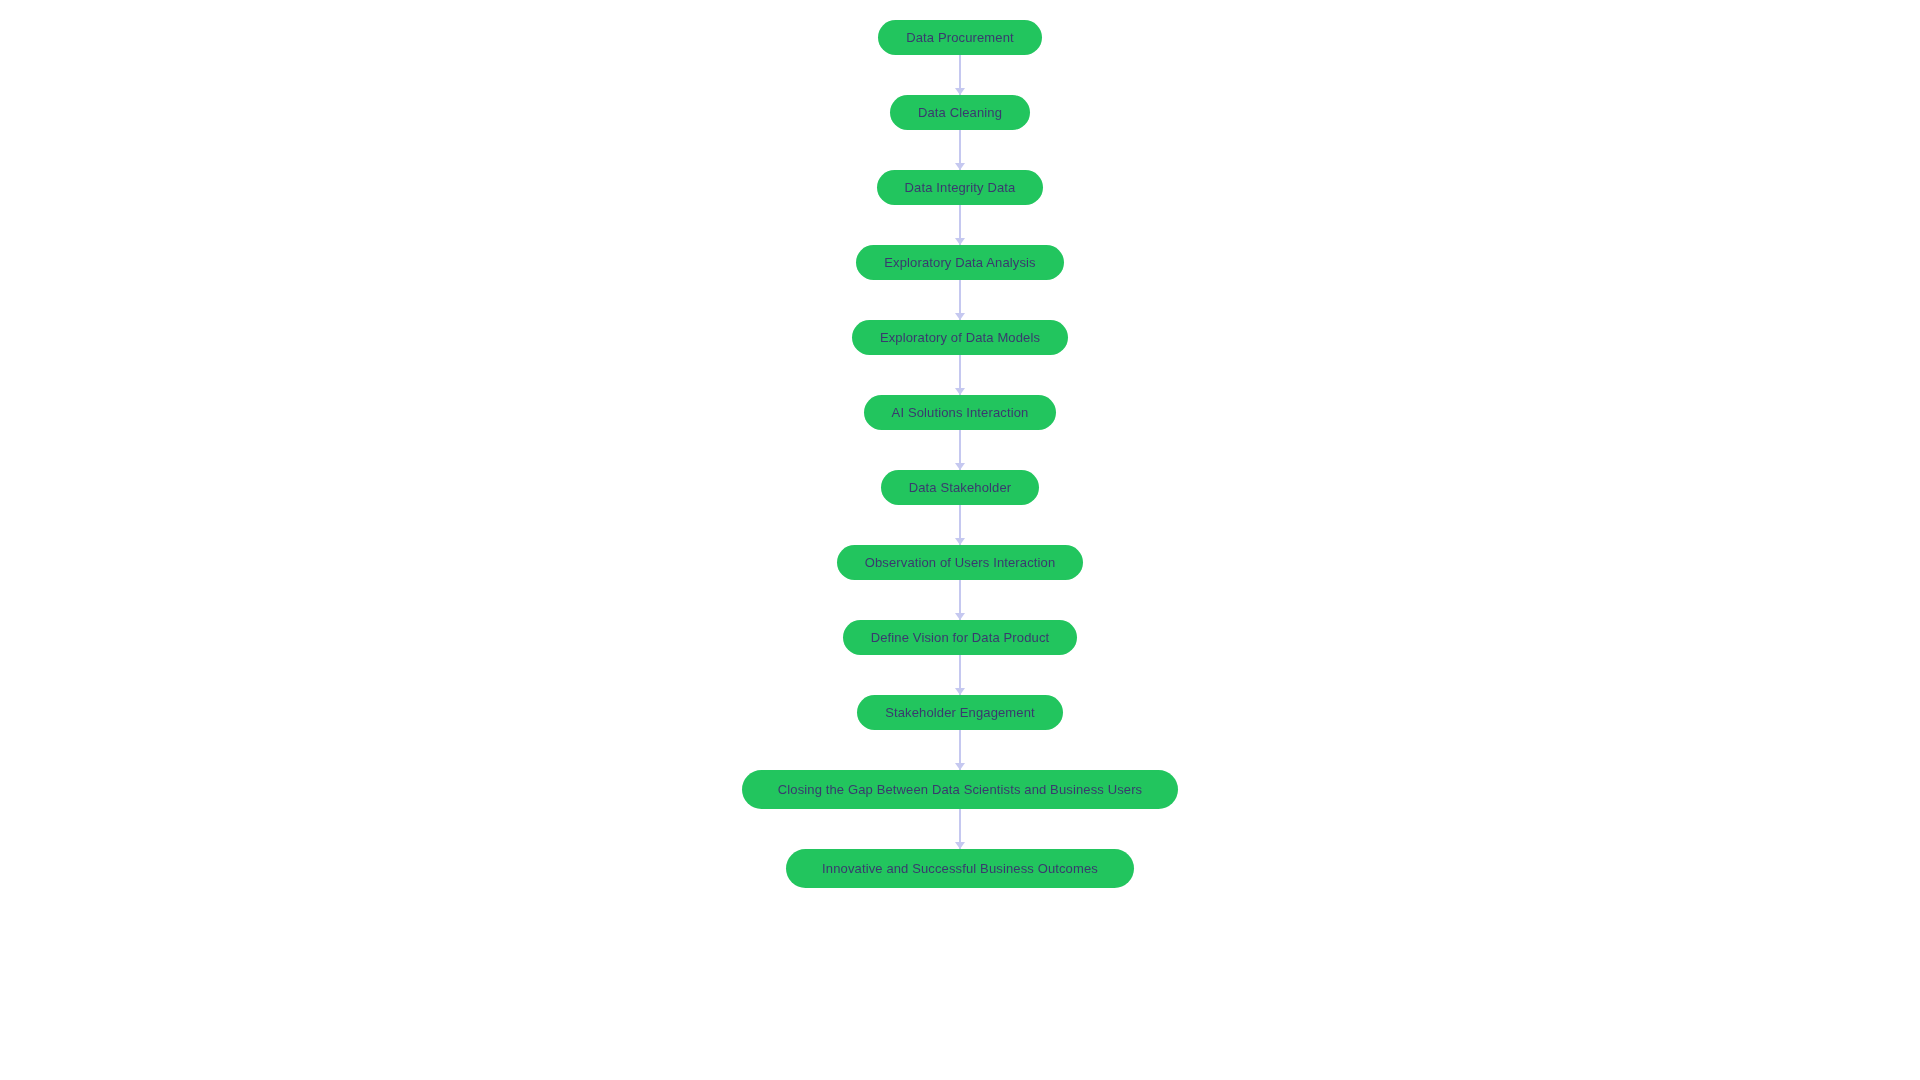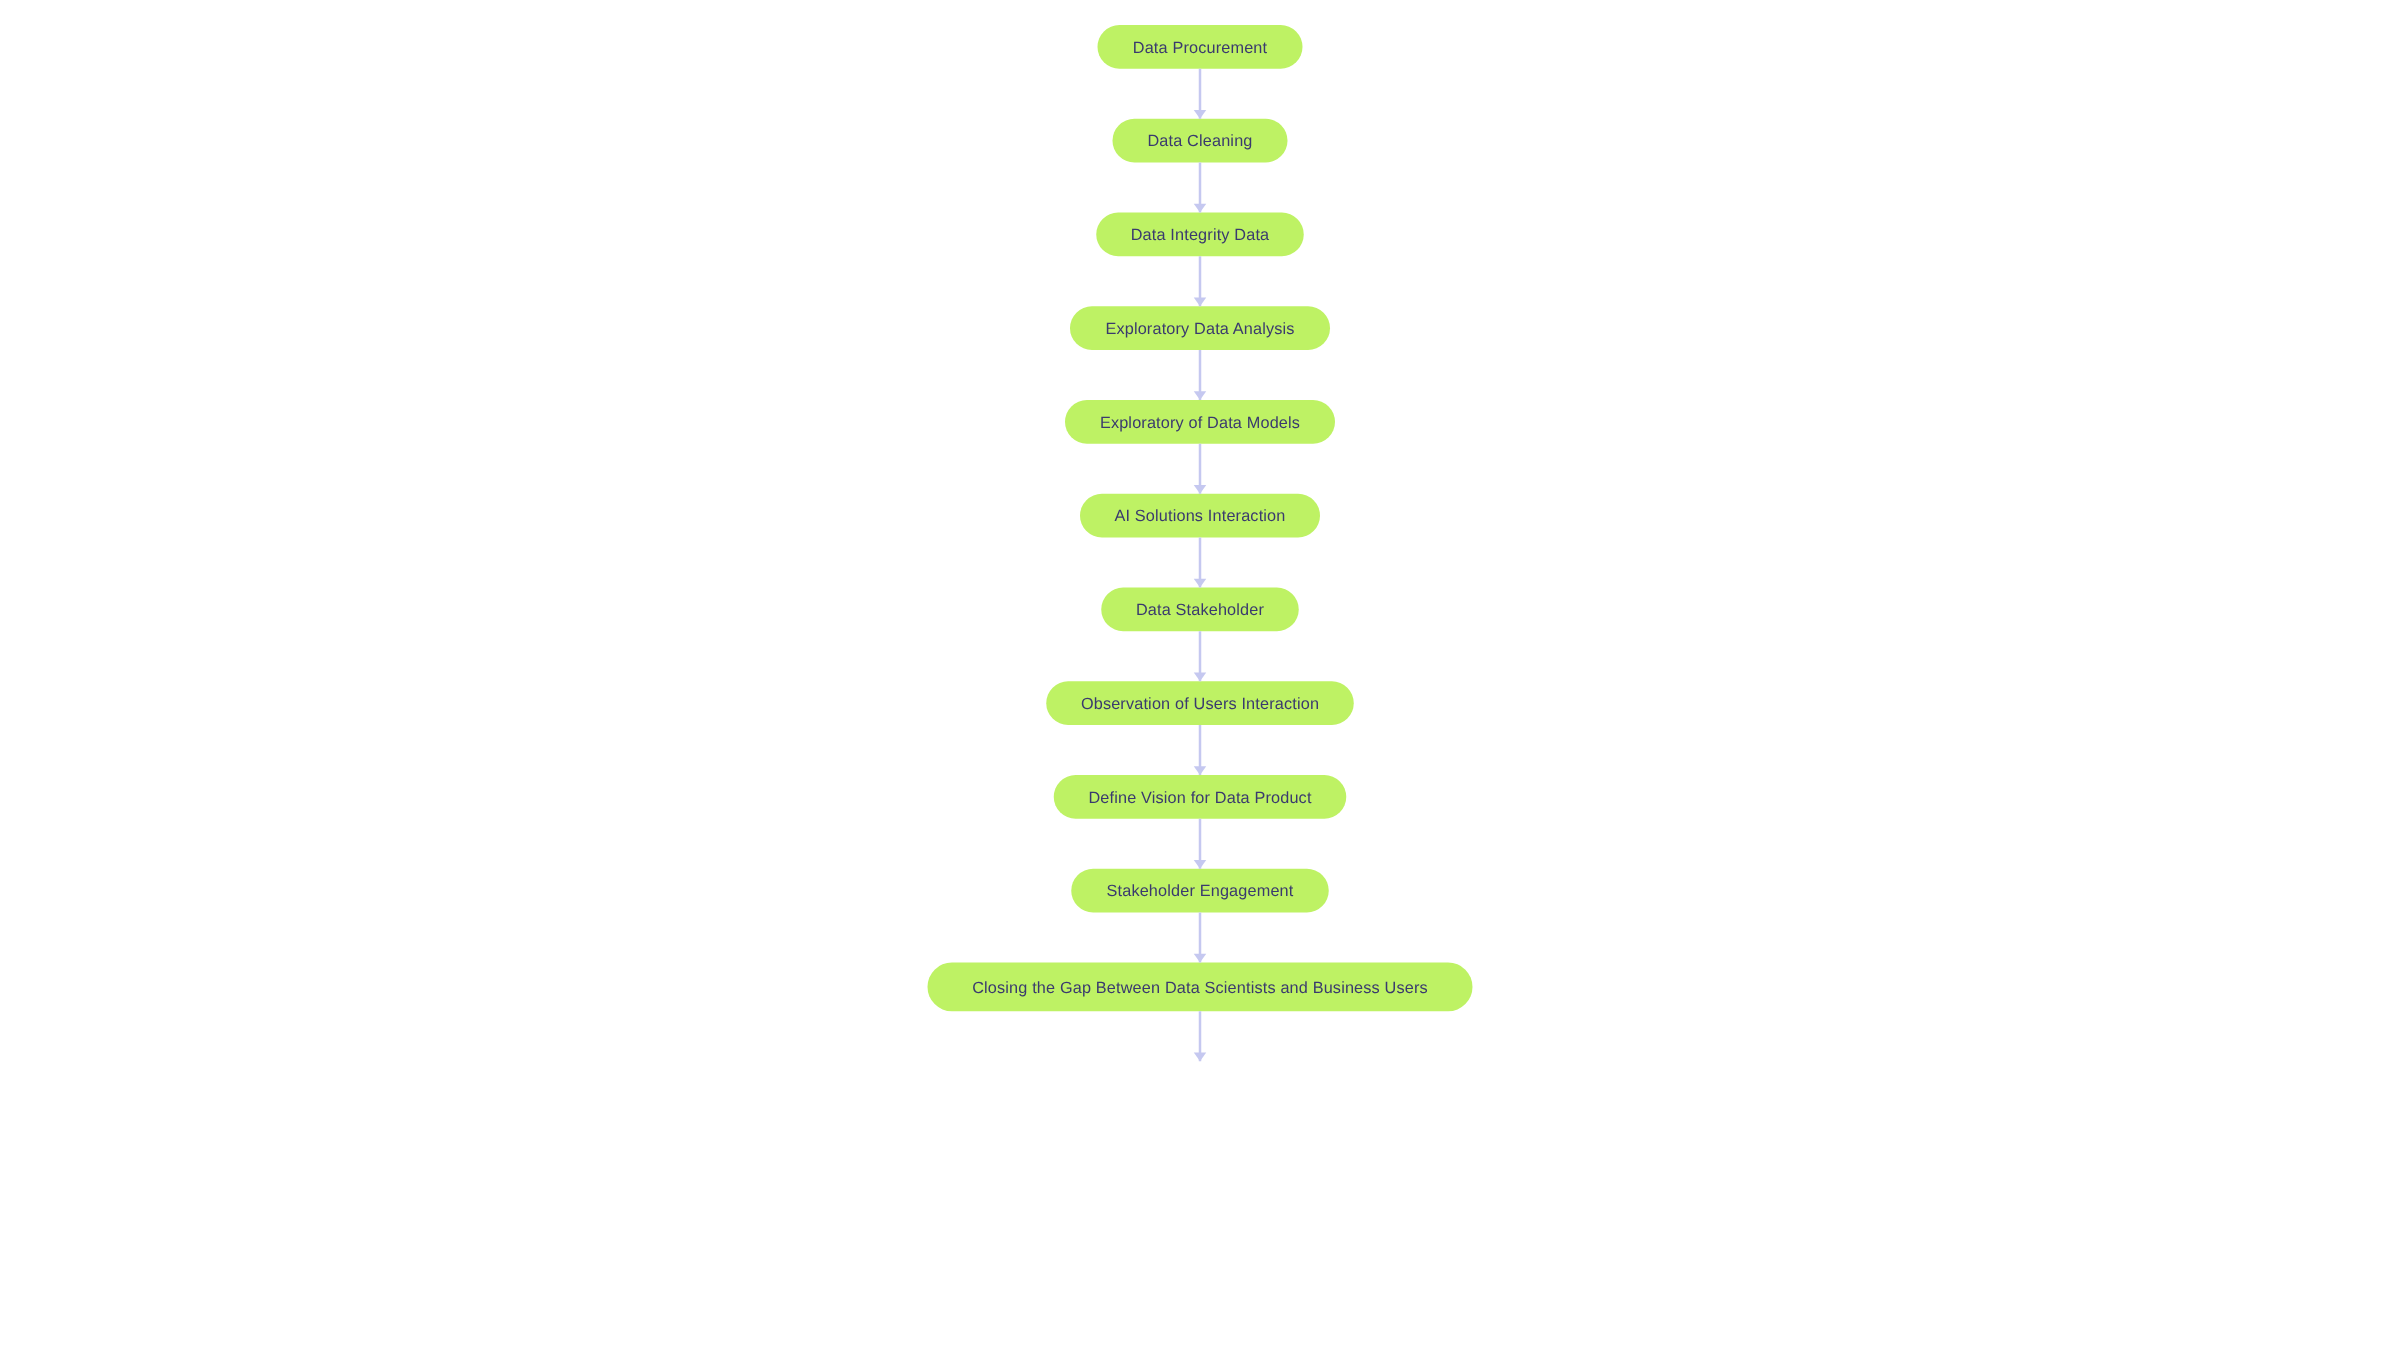--- a/index.html
+++ b/index.html
@@ -28,7 +28,7 @@
     }
 
     .flow-node {
-      background-color: #bef264;
+      background-color: #22c55e;
       border-radius: 50px;
       padding: 10px 28px;
       font-size: 13px;

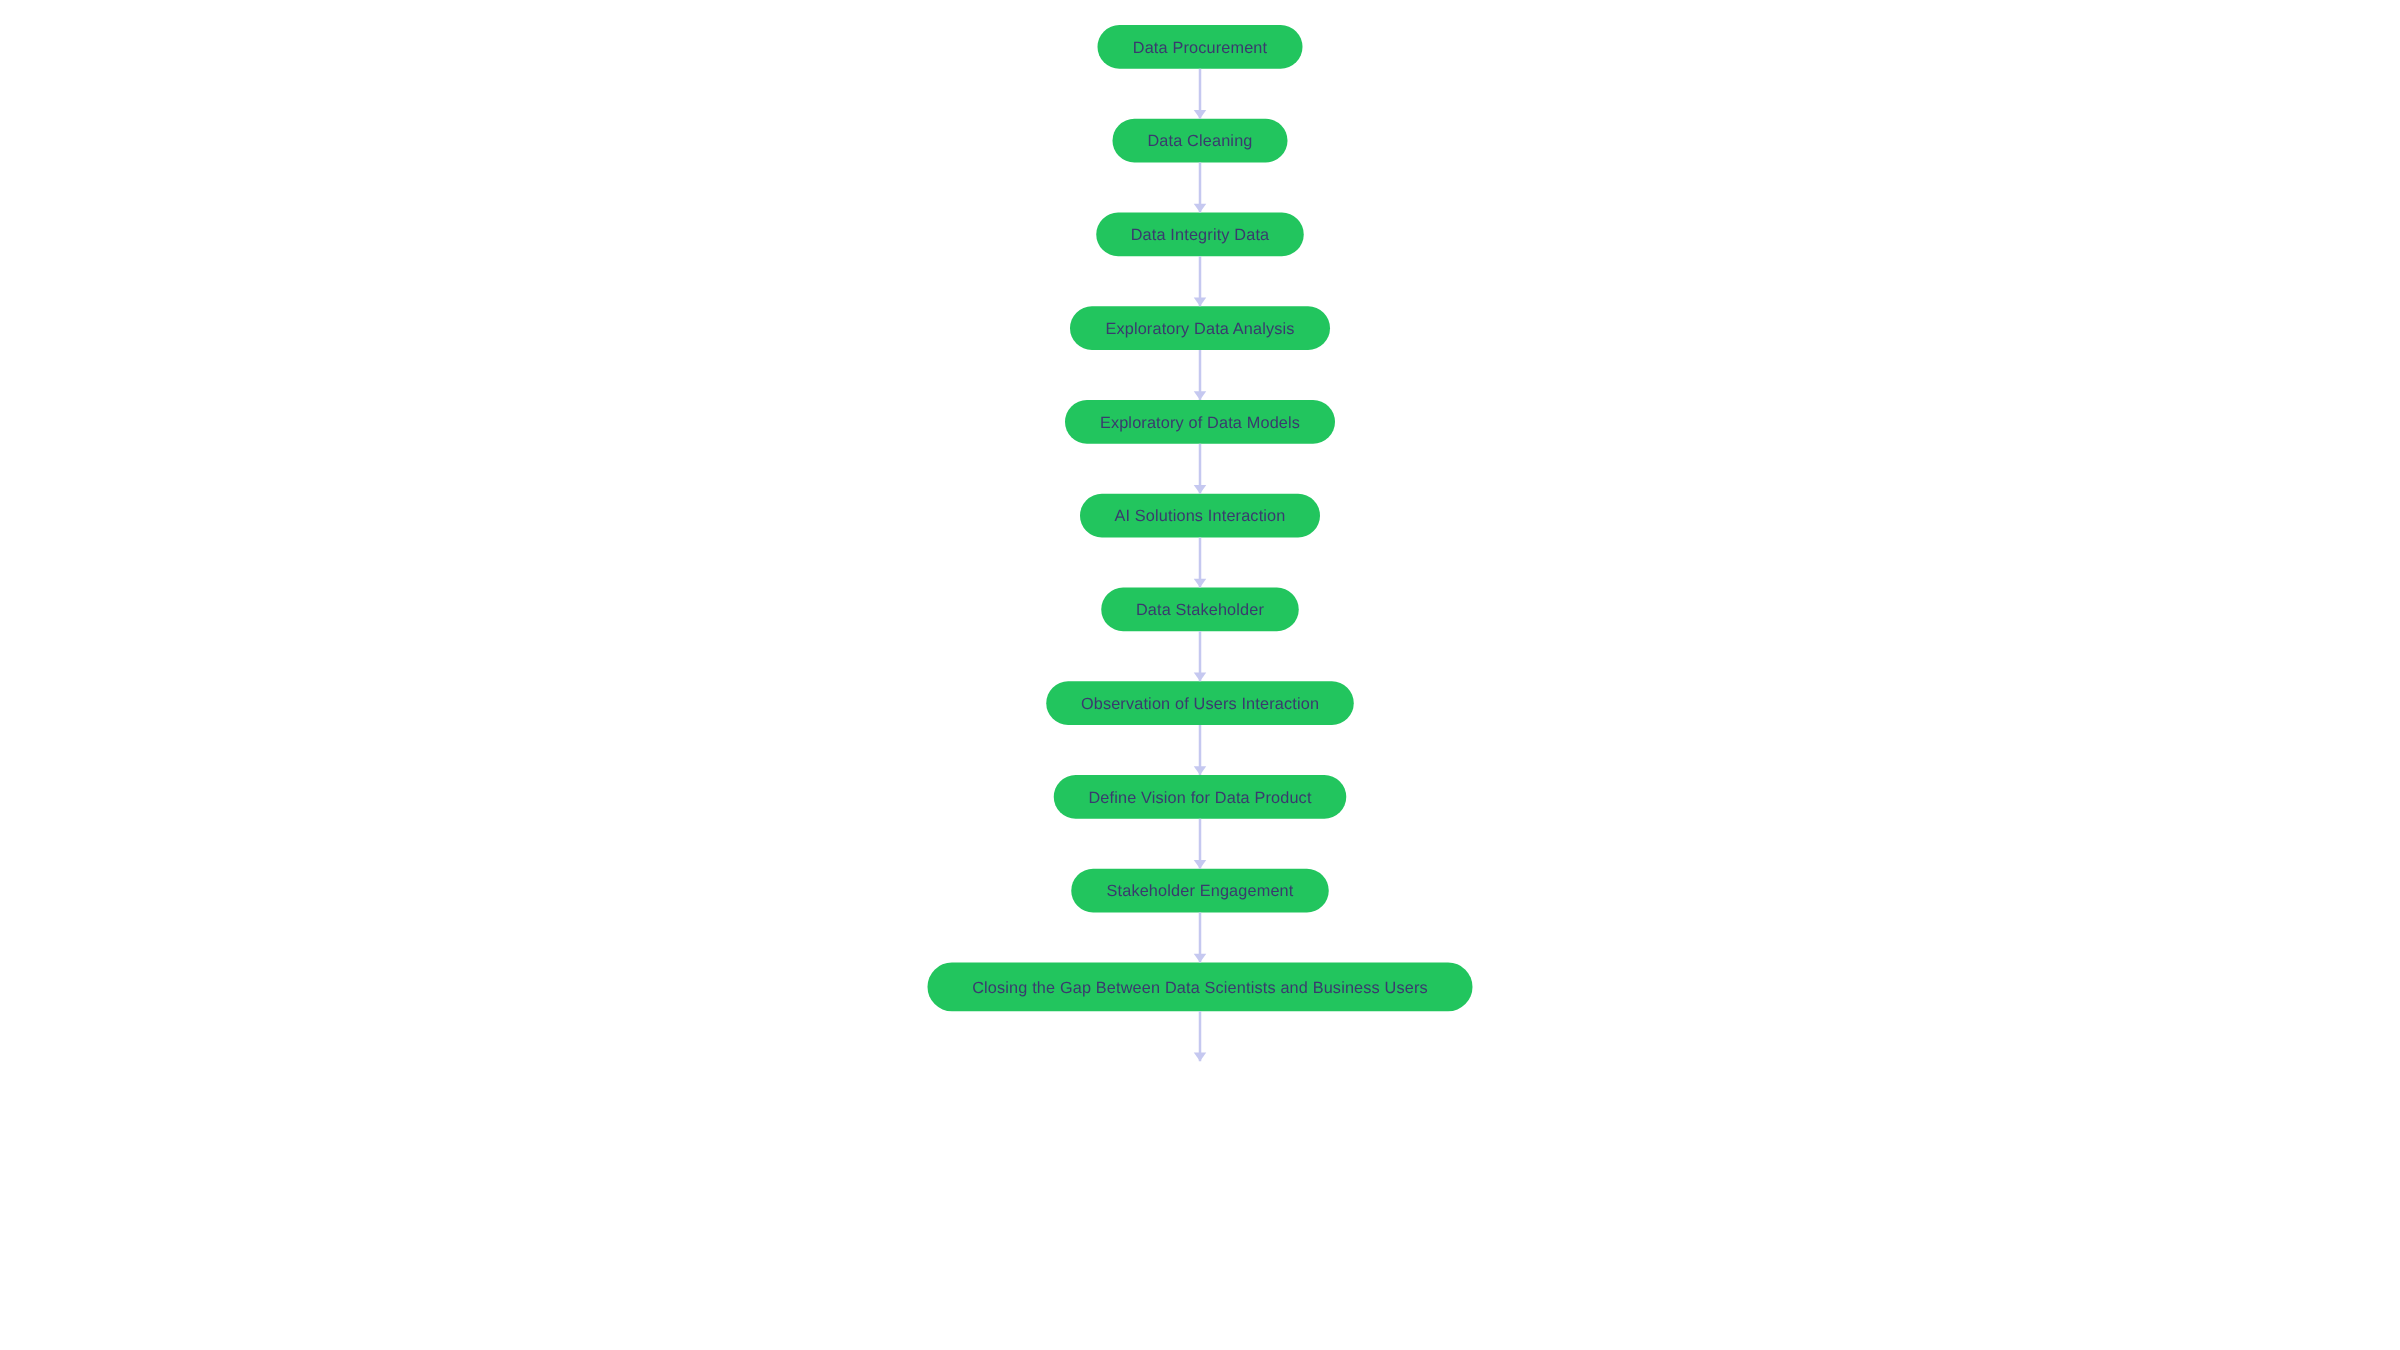--- a/index.html
+++ b/index.html
@@ -104,6 +104,7 @@
   <div class="flow-node wide">Closing the Gap Between Data Scientists and Business Users</div>
   <div class="flow-arrow"></div>
 
+  <div class="flow-node wide">Innovative and Successful Business Outcomes</div>
 </div>
 
 </body></html>

